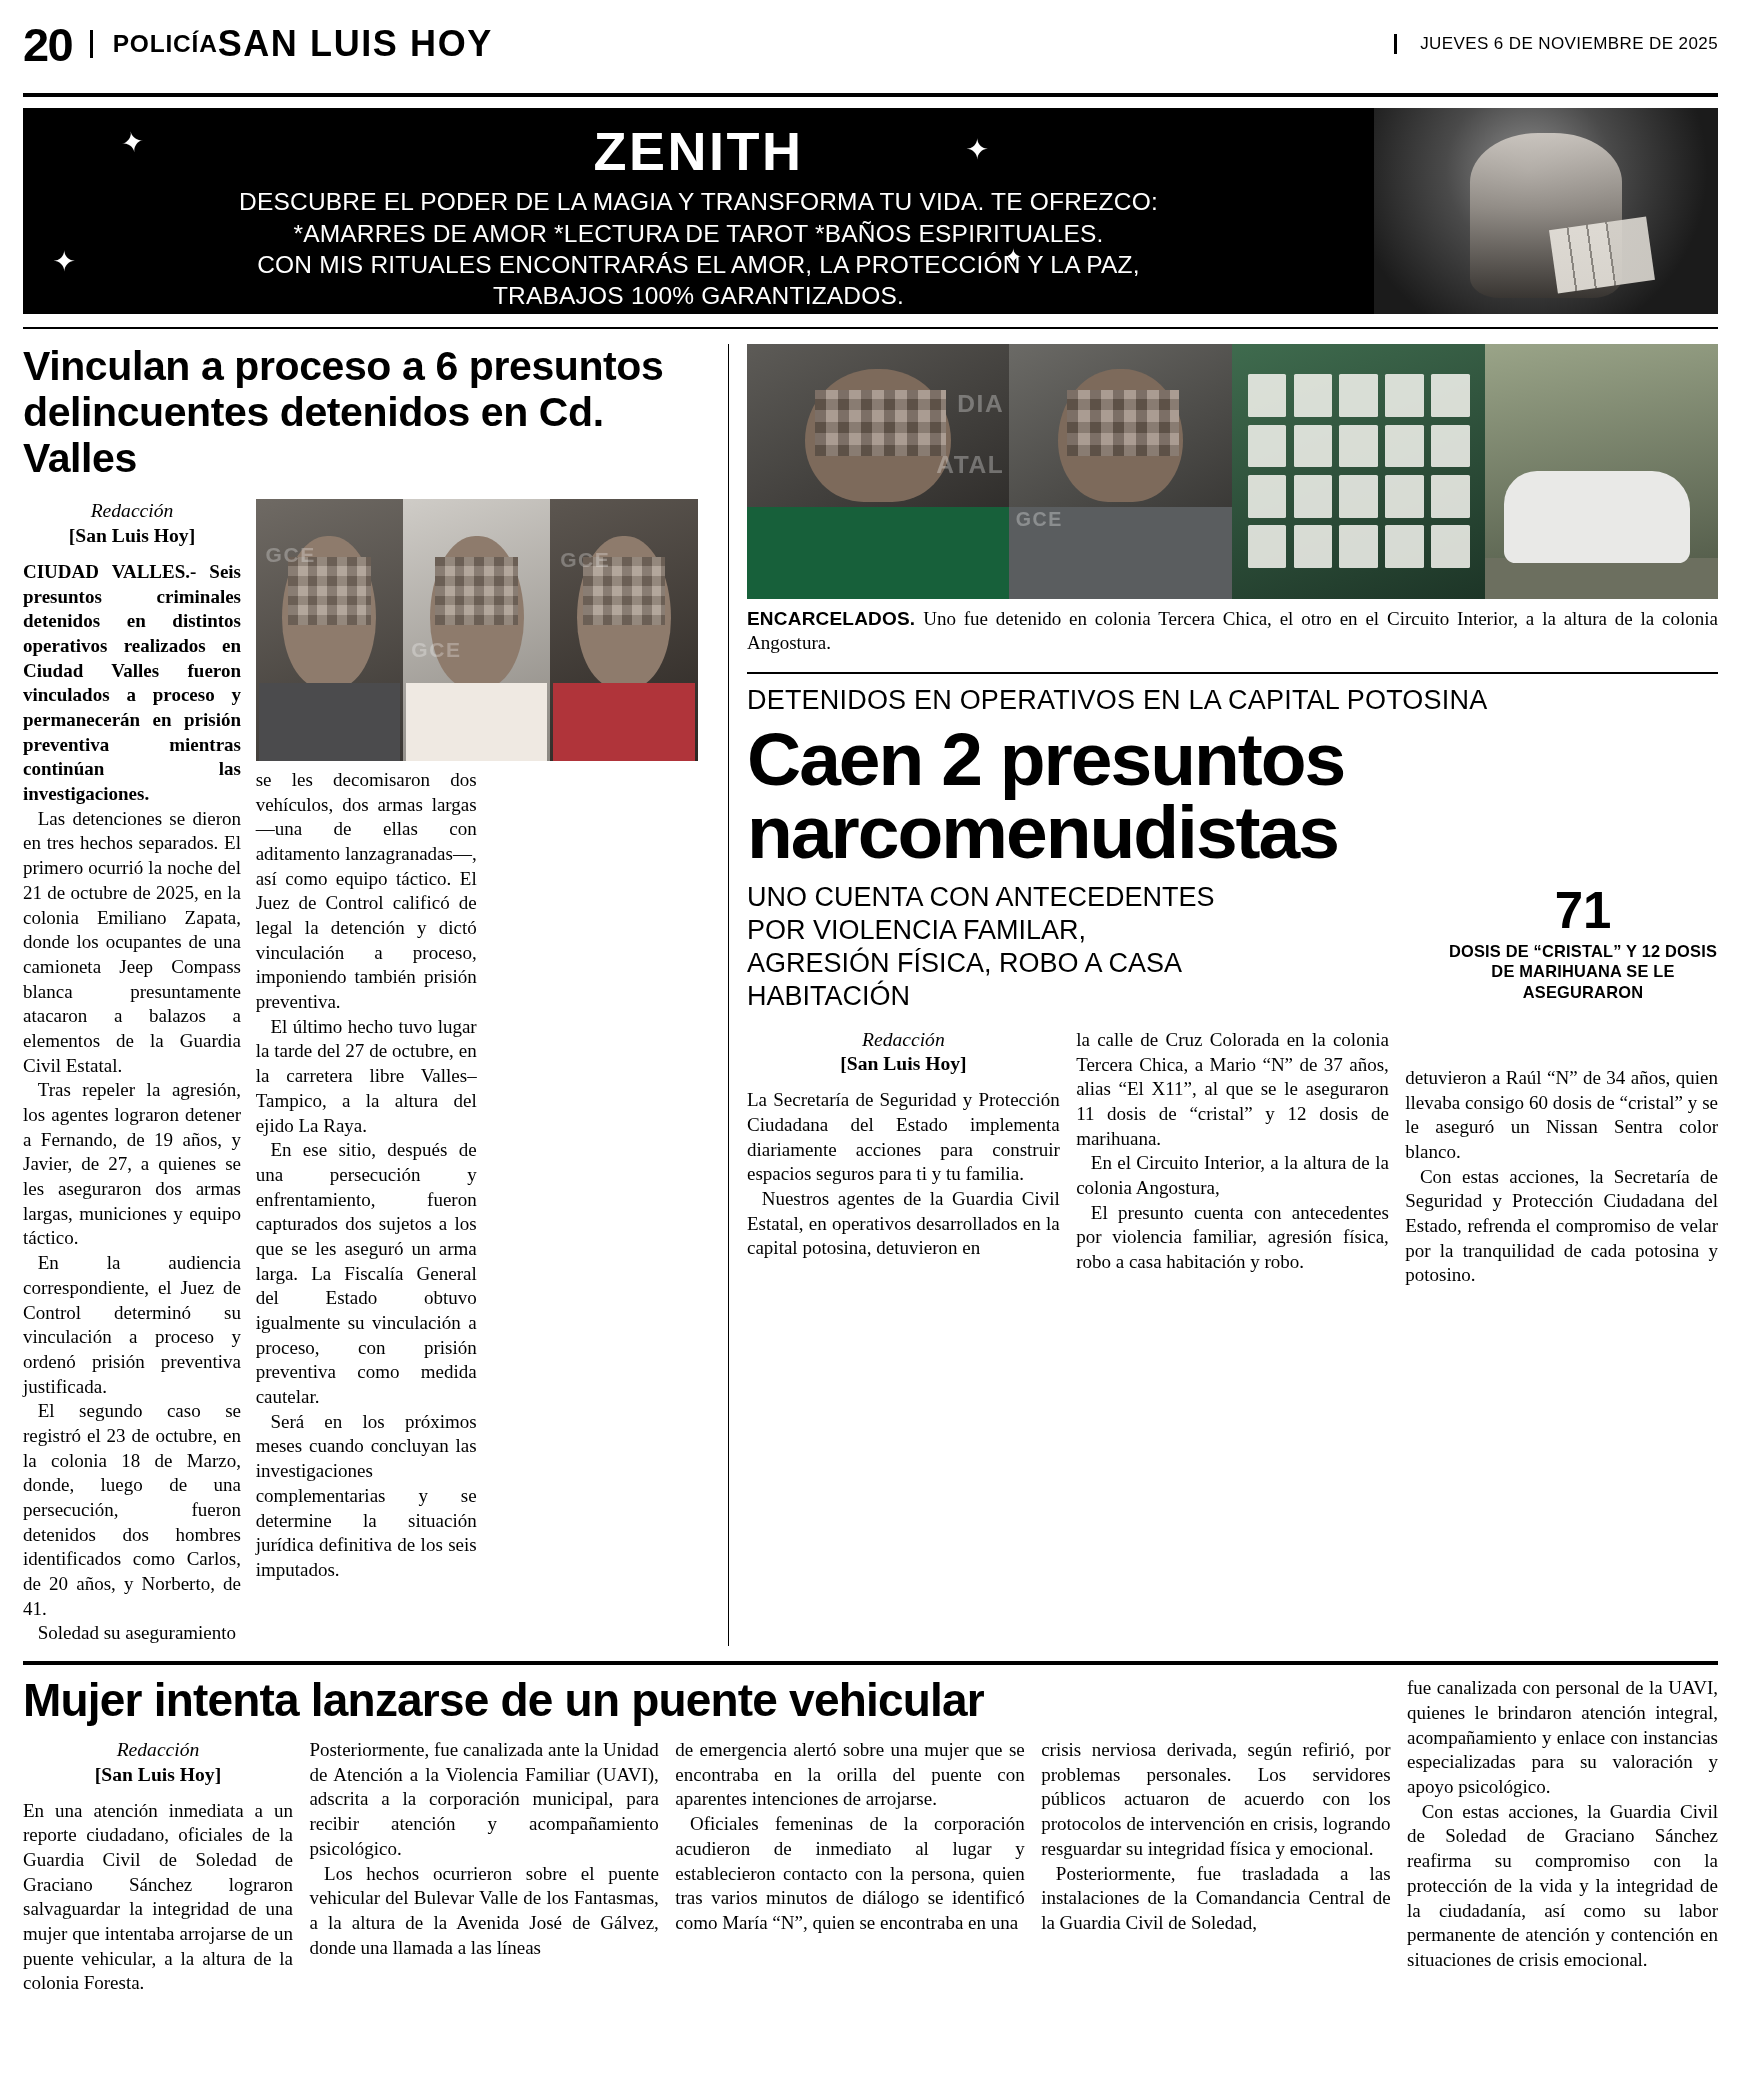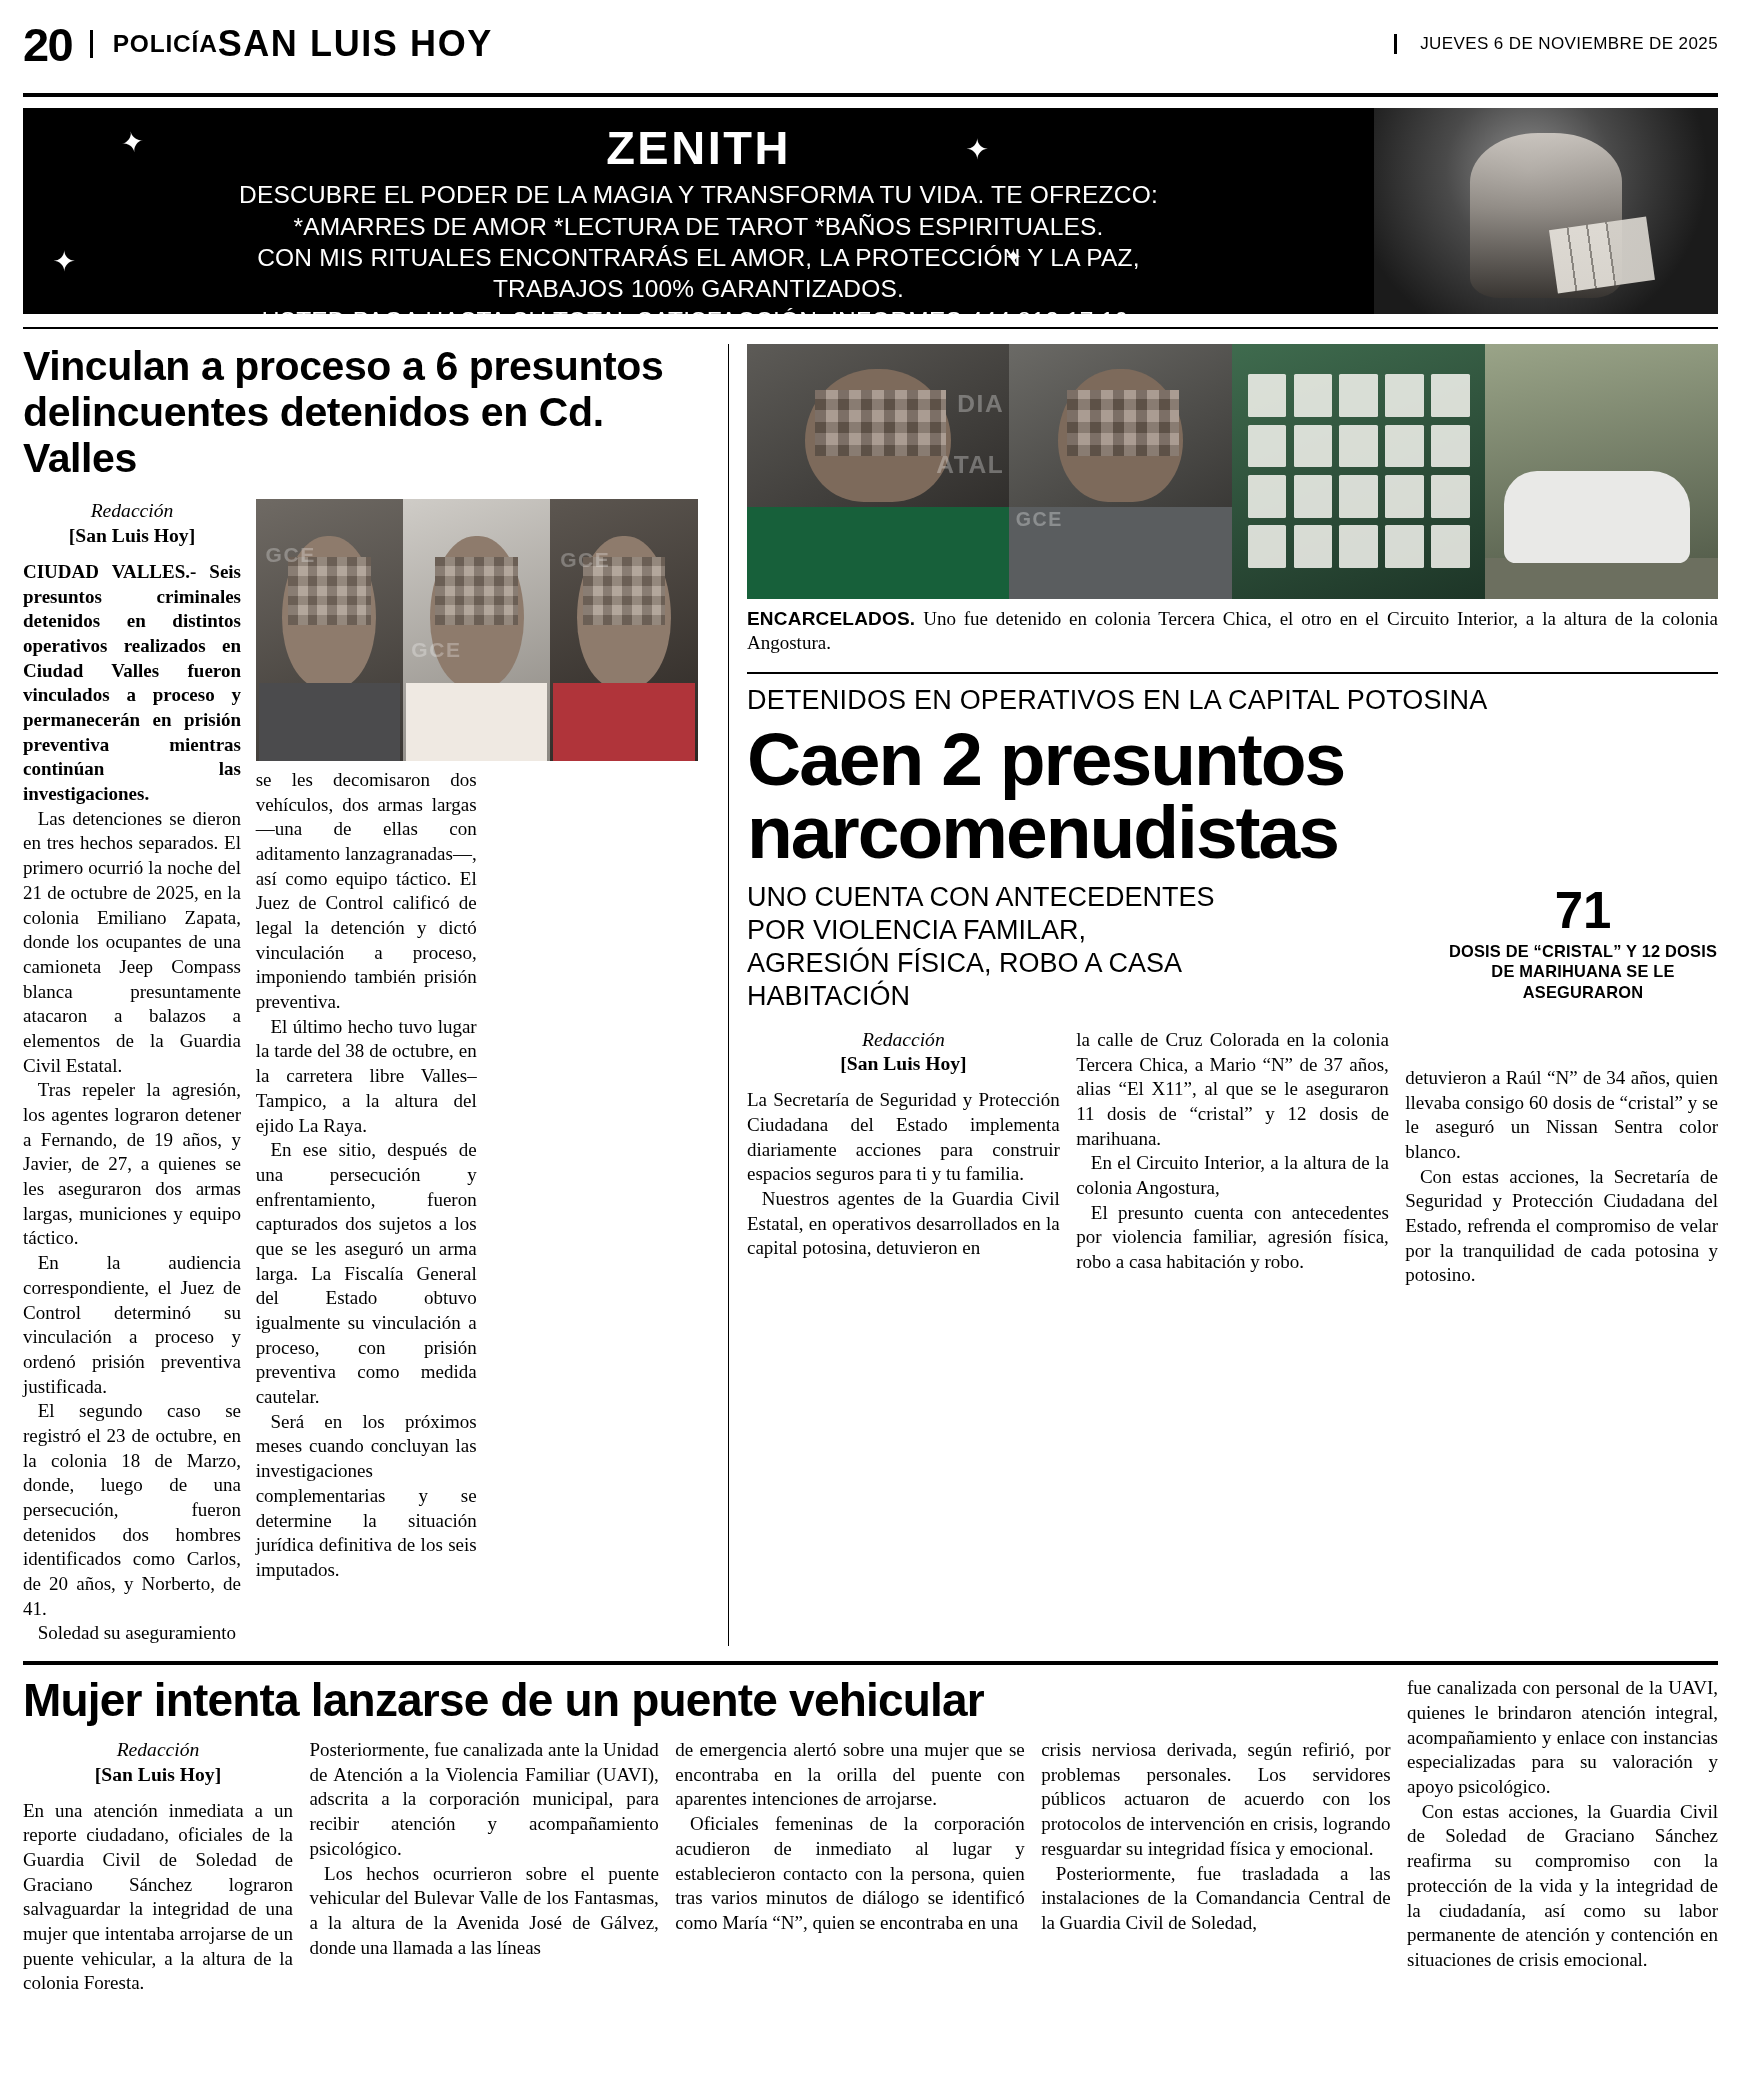--- a/index.html
+++ b/index.html
@@ -84,7 +84,7 @@
   .ad-brand {
     font-family: "Liberation Sans", sans-serif;
     font-weight: bold;
-    font-size: 47px;
+    font-size: 54px;
     letter-spacing: 2.5px;
     margin-bottom: 4.9px;
   }

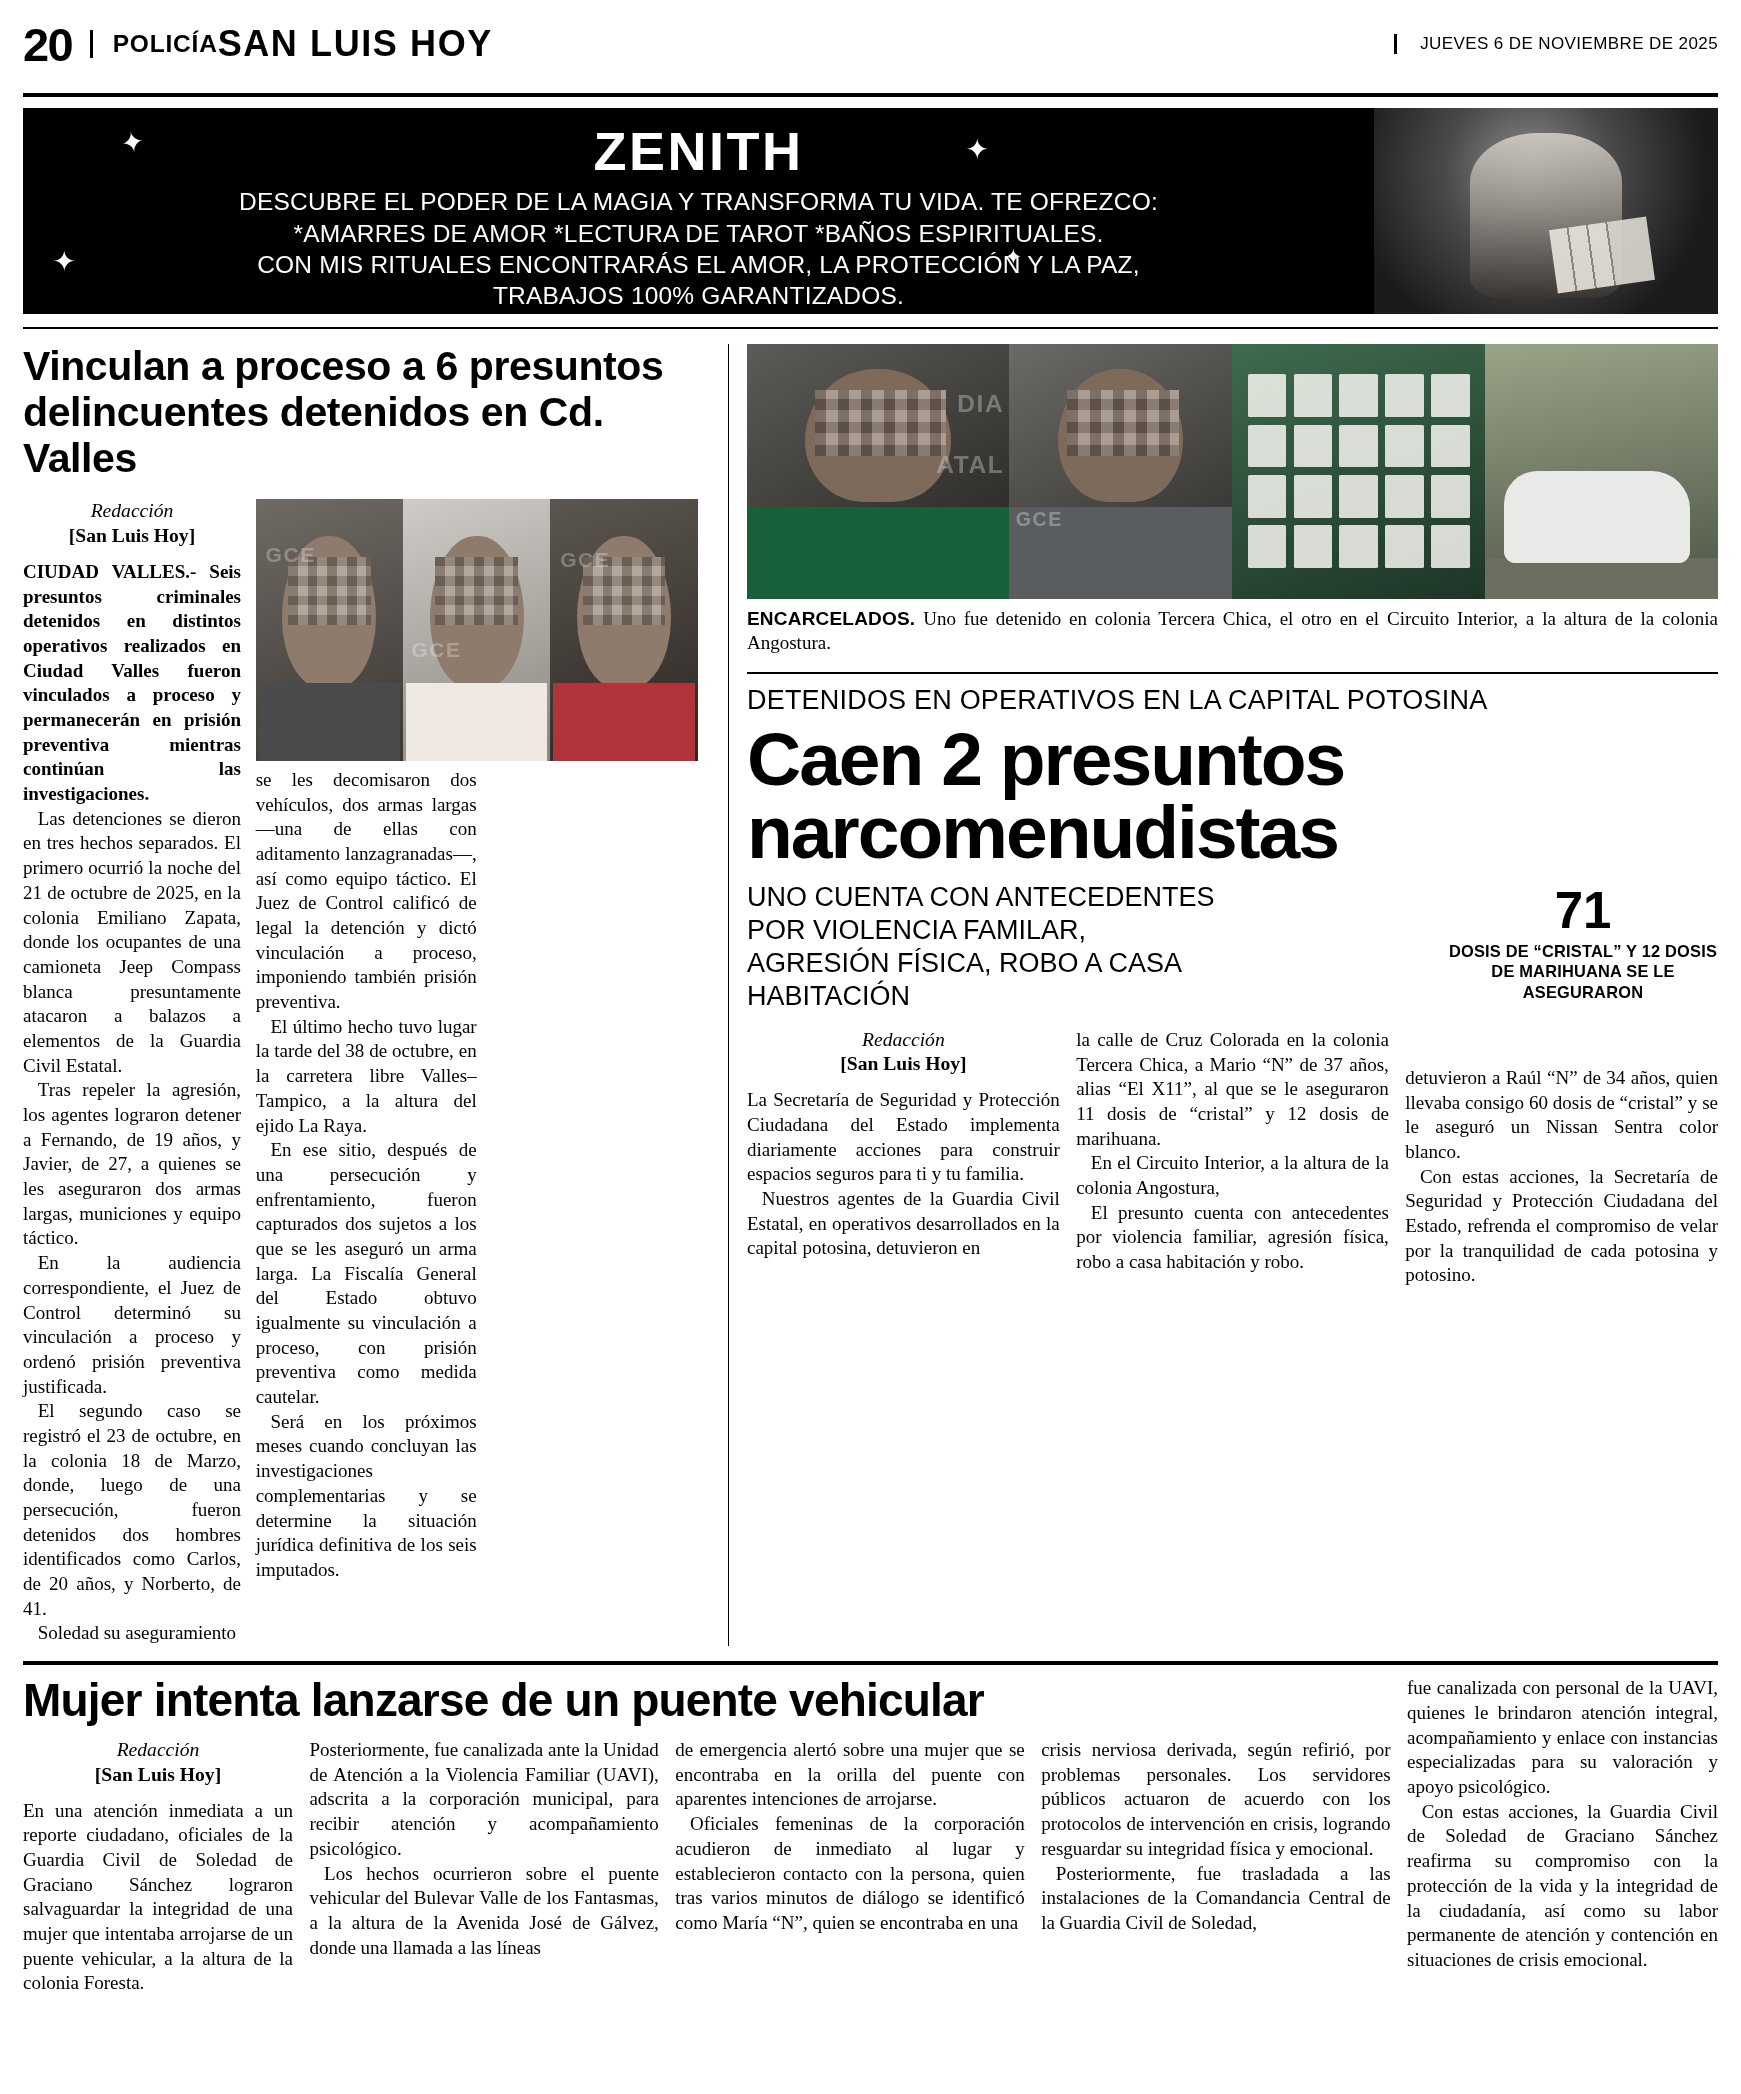--- a/index.html
+++ b/index.html
@@ -475,7 +475,7 @@
             </div>
           </div>
           <p class="txt first">se les decomisaron dos vehículos, dos armas largas —una de ellas con aditamento lanzagranadas—, así como equipo táctico. El Juez de Control calificó de legal la detención y dictó vinculación a proceso, imponiendo también prisión preventiva.</p>
-          <p class="txt">El último hecho tuvo lugar la tarde del 38 de octubre, en la carretera libre Valles–Tampico, a la altura del ejido La Raya.</p>
+          <p class="txt">El último hecho tuvo lugar la tarde del 27 de octubre, en la carretera libre Valles–Tampico, a la altura del ejido La Raya.</p>
           <p class="txt">En ese sitio, después de una persecución y enfrentamiento, fueron capturados dos sujetos a los que se les aseguró un arma larga. La Fiscalía General del Estado obtuvo igualmente su vinculación a proceso, con prisión preventiva como medida cautelar.</p>
           <p class="txt">Será en los próximos meses cuando concluyan las investigaciones complementarias y se determine la situación jurídica definitiva de los seis imputados.</p>
         </div>

